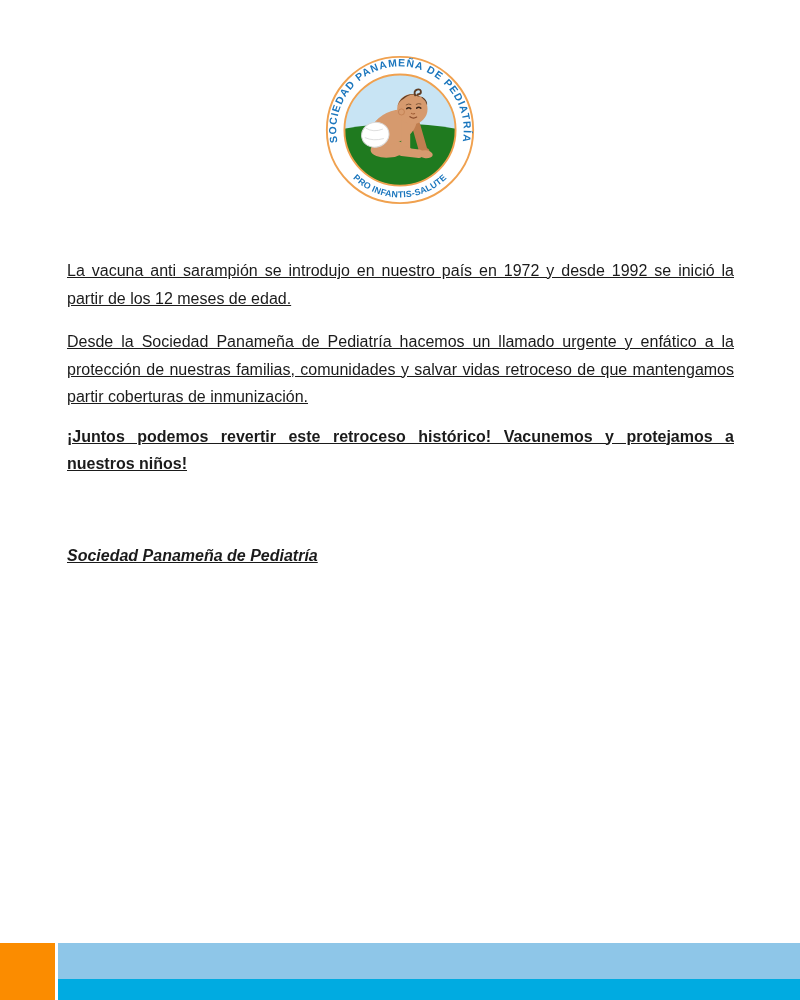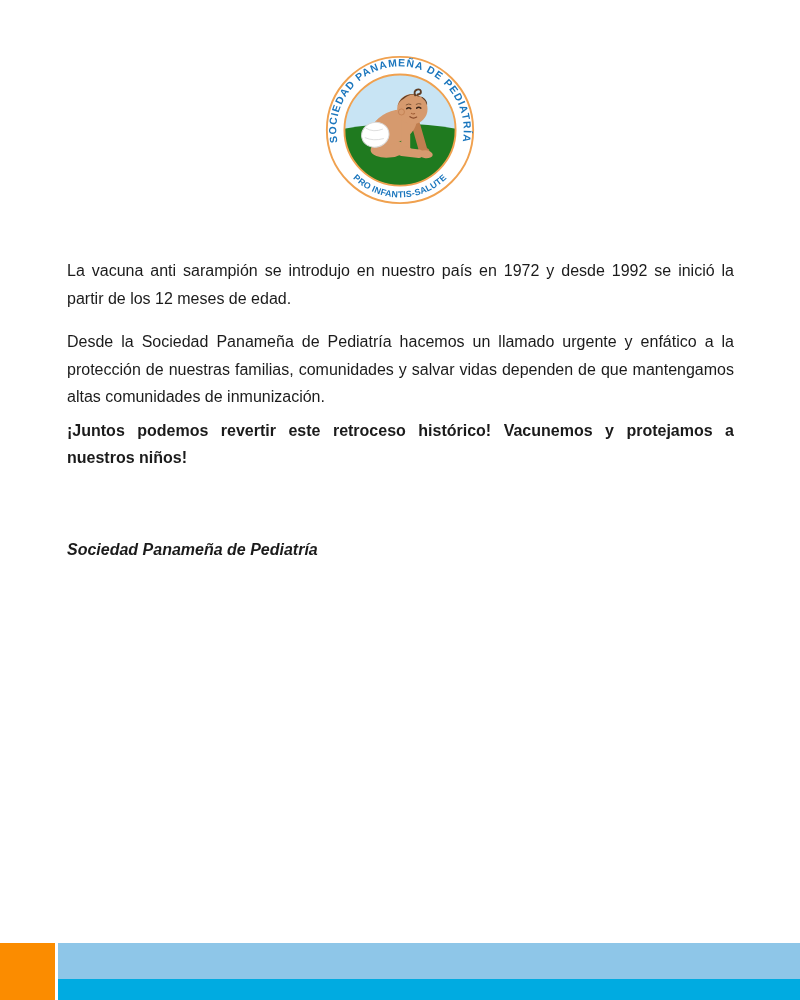--- a/index.html
+++ b/index.html
@@ -24,6 +24,7 @@
     width: 667px;
     font-size: 16px;
     line-height: 27.5px;
+    text-decoration: underline;
   }
   .para { margin-bottom: 16px; }
   .para.p2 { margin-bottom: 6px; }

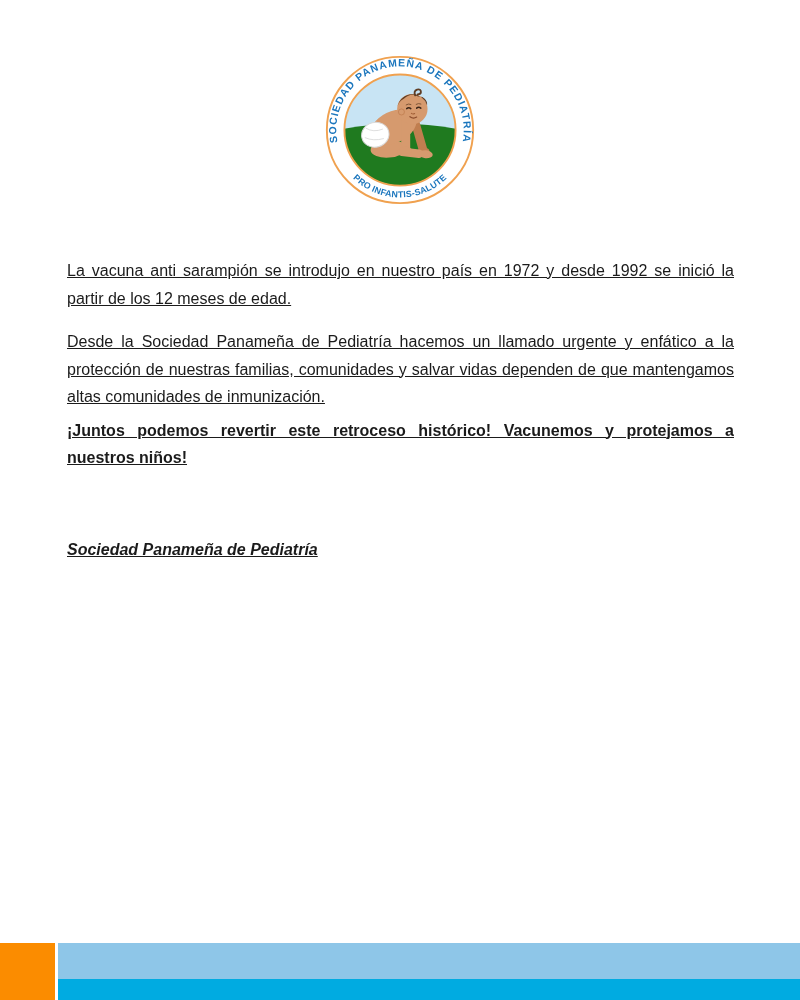--- a/index.html
+++ b/index.html
@@ -27,7 +27,7 @@
     text-decoration: underline;
   }
   .para { margin-bottom: 16px; }
-  .para.p2 { margin-bottom: 6px; }
+  .para.p2 { margin-bottom: 12px; }
   .para.p3 { margin-bottom: 16px; font-weight: 700; }
   .ln { display: block; text-align: justify; text-align-last: justify; }
   .ln.last { text-align: right; text-align-last: left; }

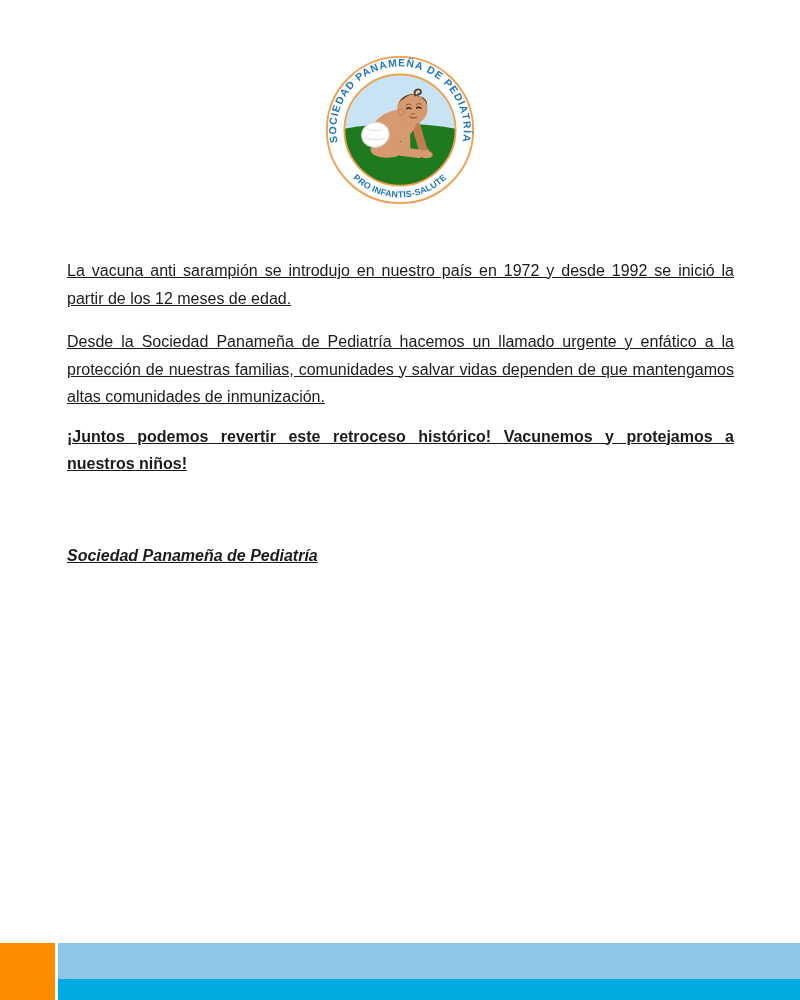--- a/index.html
+++ b/index.html
@@ -122,7 +122,7 @@
 
     <div class="para p2">
       <span class="ln">Desde la Sociedad Panameña de Pediatría hacemos un llamado urgente y enfático a la</span>
-      <span class="ln">protección de nuestras familias, comunidades y salvar vidas dependen de que mantengamos</span>
+      <span class="ln">protección de nuestras familias, comunidades y salvar vidas retroceso de que mantengamos</span>
       <span class="ln last">altas comunidades de inmunización.</span>
     </div>
 

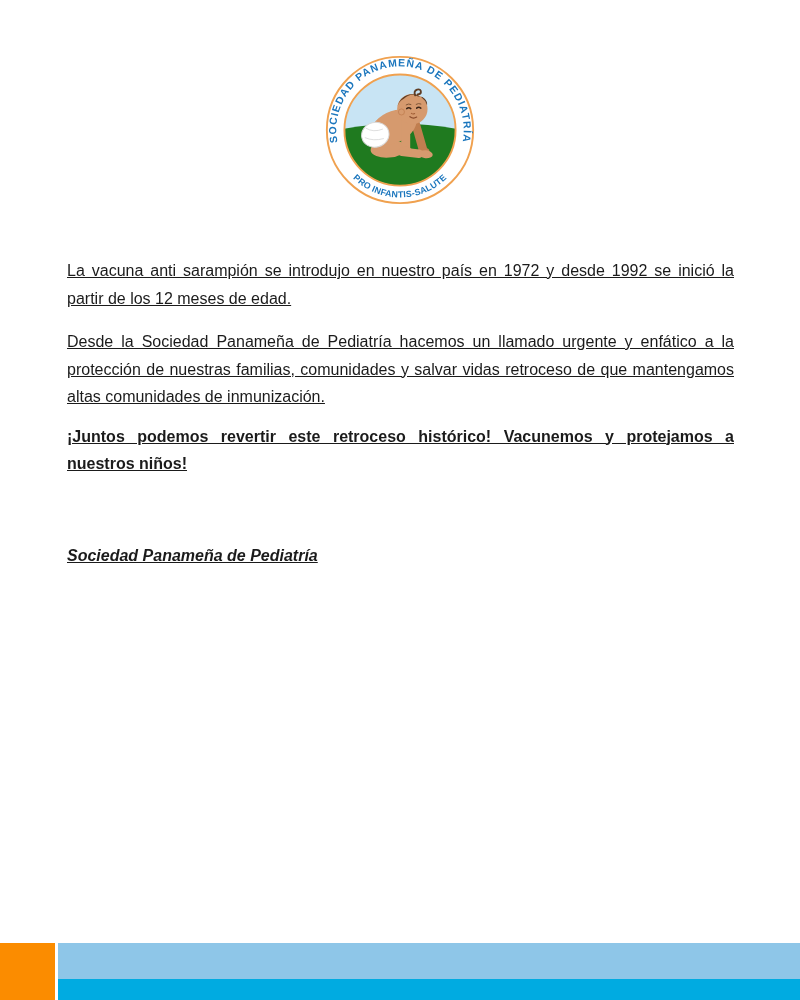--- a/index.html
+++ b/index.html
@@ -123,7 +123,7 @@
     <div class="para p2">
       <span class="ln">Desde la Sociedad Panameña de Pediatría hacemos un llamado urgente y enfático a la</span>
       <span class="ln">protección de nuestras familias, comunidades y salvar vidas retroceso de que mantengamos</span>
-      <span class="ln last">altas comunidades de inmunización.</span>
+      <span class="ln last">partir coberturas de inmunización.</span>
     </div>
 
     <div class="para p3">

